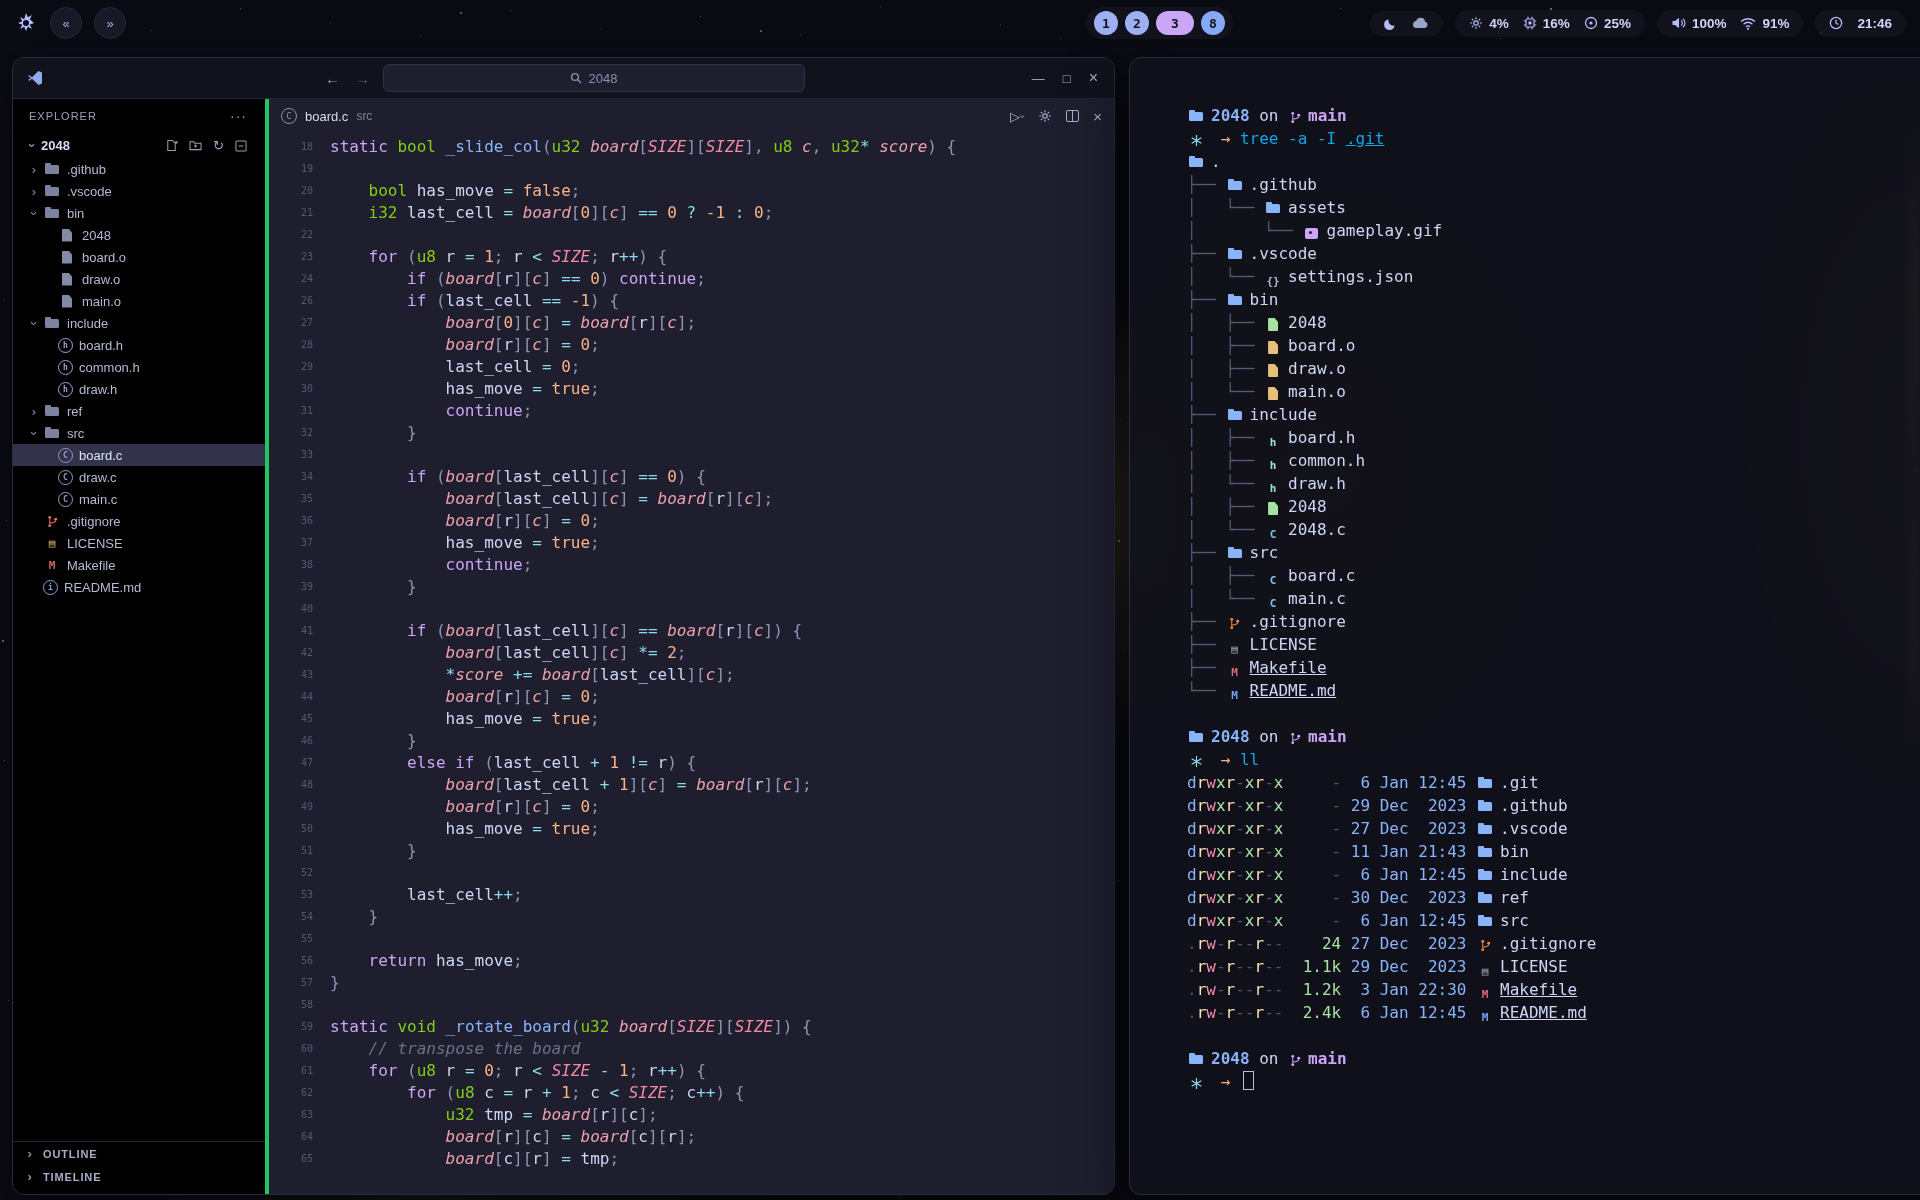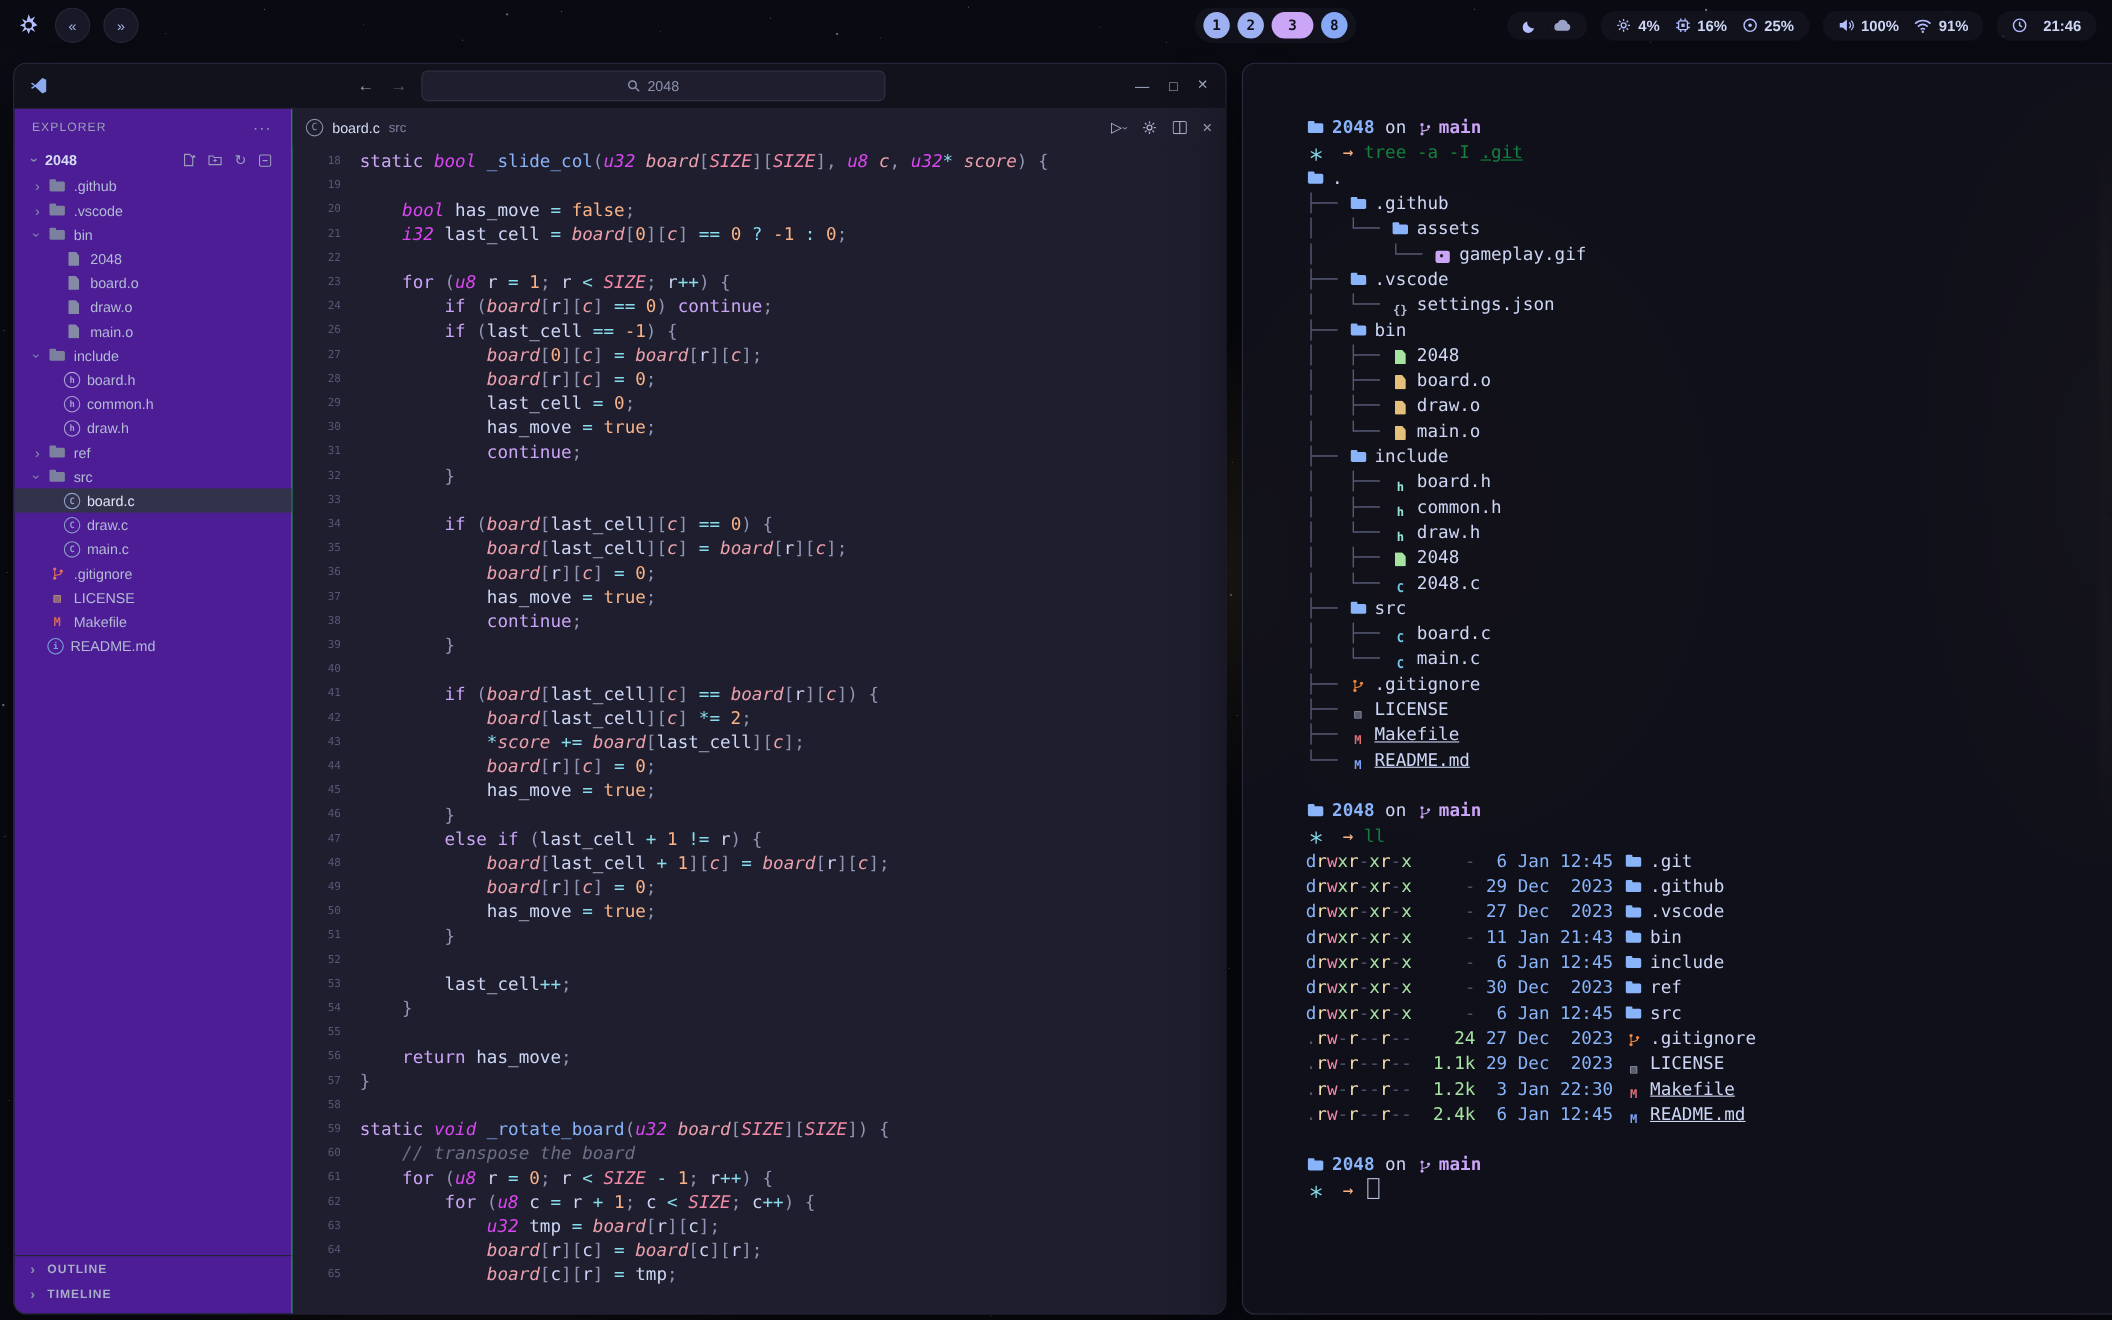--- a/index.html
+++ b/index.html
@@ -51,7 +51,7 @@
     display:flex;align-items:center;justify-content:center;gap:7px;color:#8a91ac;font-size:13px;}
   .vs-winbtns{justify-self:end;display:flex;align-items:center;gap:18px;padding-right:16px;color:#a6adc8;font-size:13px;}
   .vs-body{flex:1;display:flex;min-height:0;}
-  .vs-side{width:252px;flex:none;background:#4c1d95;border-right:1px solid #22c55e;display:flex;flex-direction:column;font-size:13px;color:#bac2de;}
+  .vs-side{width:252px;flex:none;background:#000000;border-right:4px solid #22c55e;display:flex;flex-direction:column;font-size:13px;color:#bac2de;}
   .sb-head{height:34px;flex:none;display:flex;align-items:center;justify-content:space-between;padding:0 18px 0 16px;
     color:#9aa0b8;font-size:11px;letter-spacing:.09em;}
   .sb-dots{color:#9aa0b8;font-size:14px;letter-spacing:1px;}

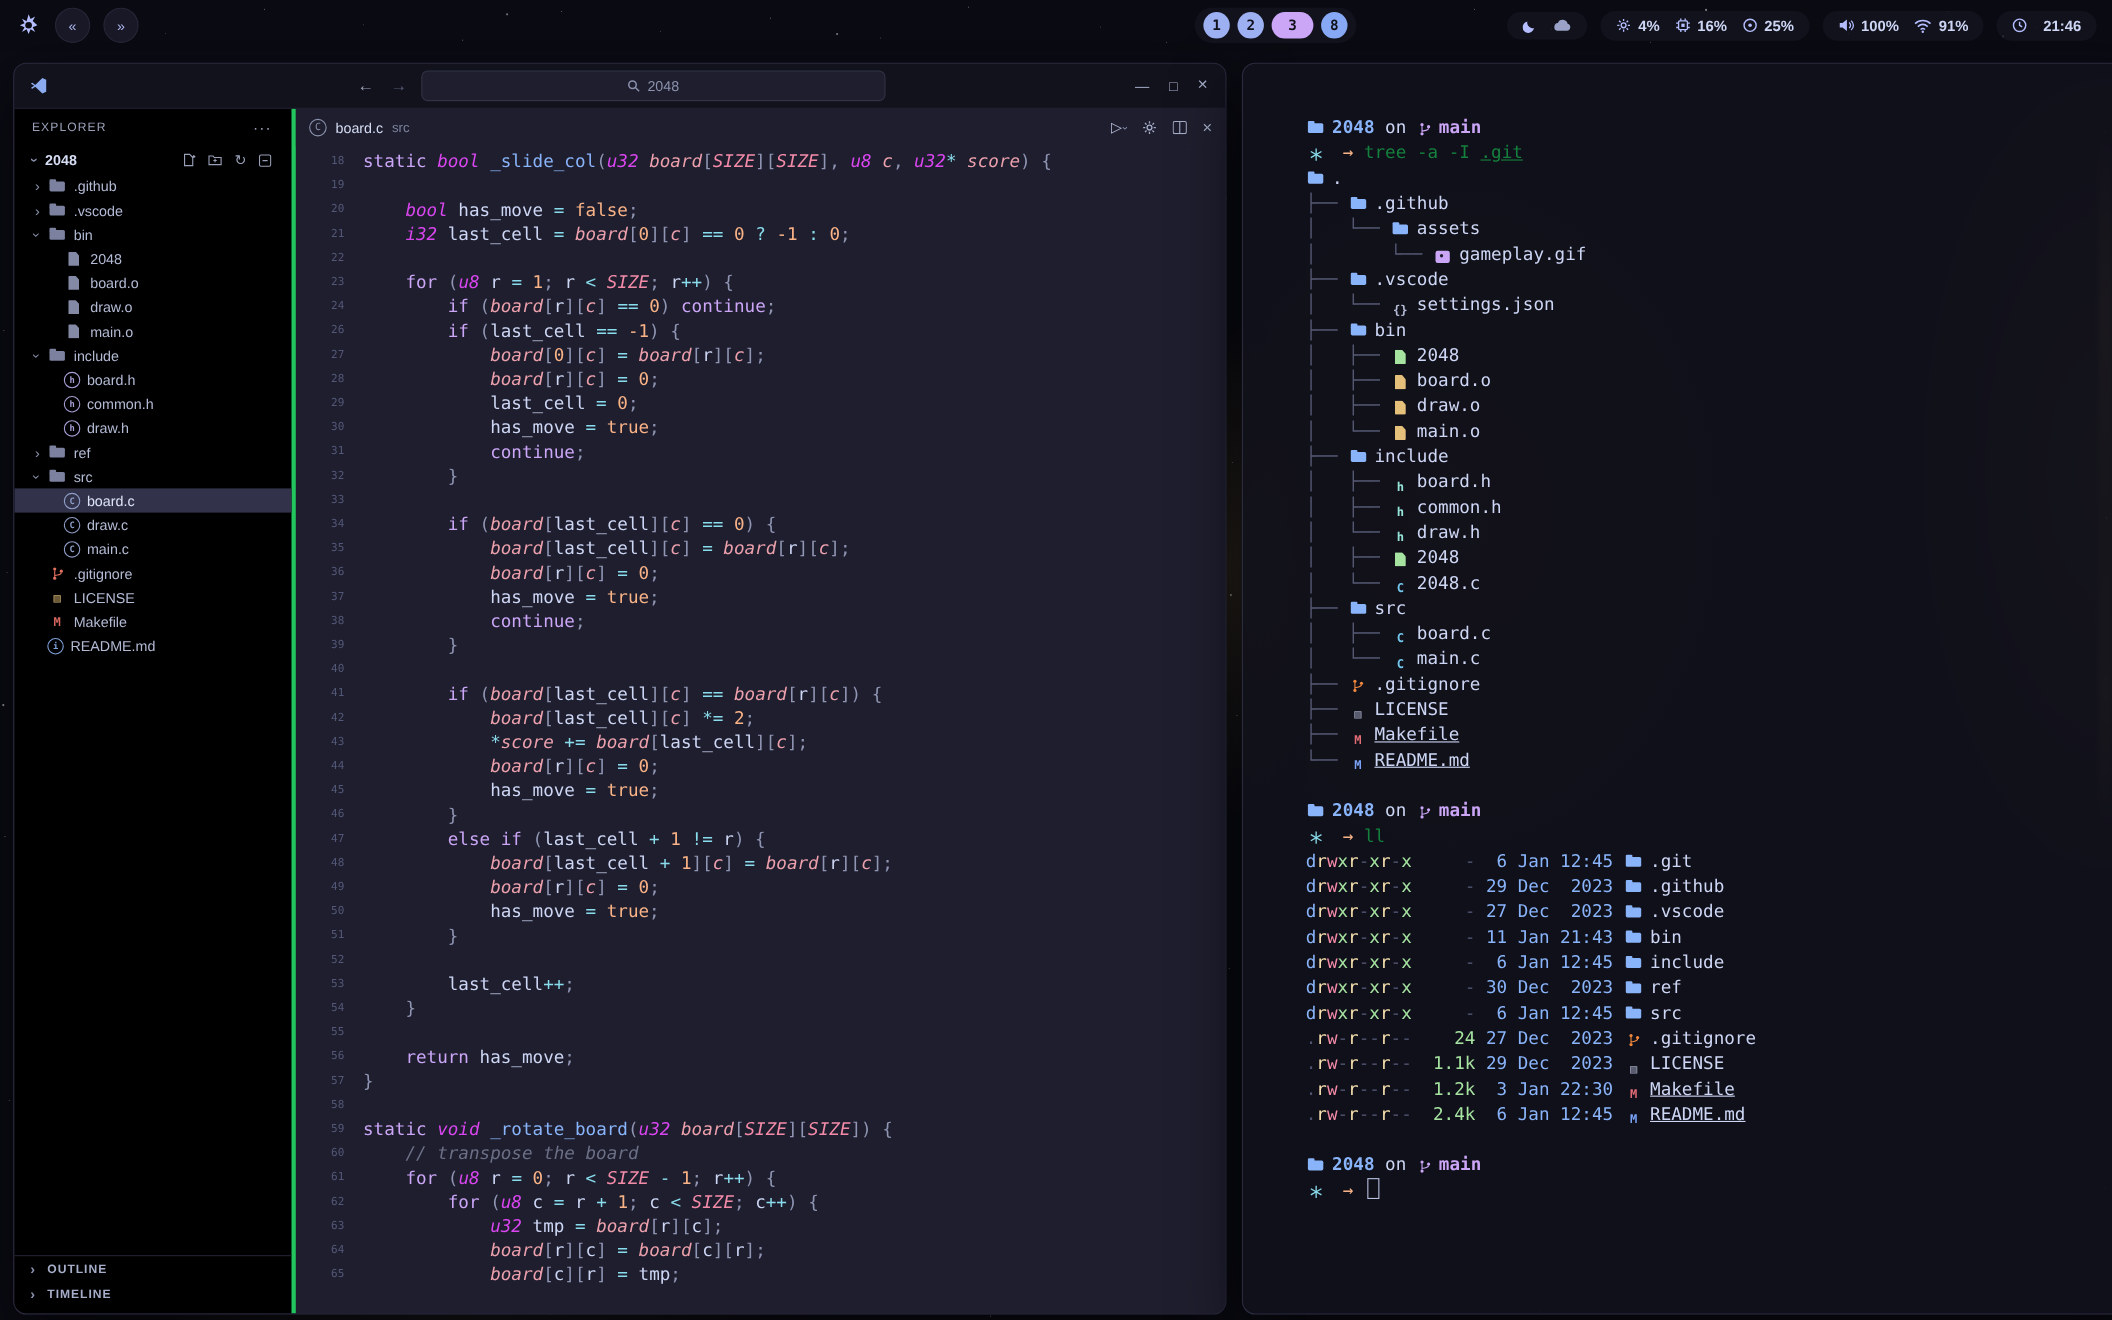--- a/index.html
+++ b/index.html
@@ -80,7 +80,7 @@
   .ln{width:44px;flex:none;text-align:right;padding-right:17px;color:#545878;font-size:10px;}
   .lt{white-space:pre;}
   .tk-k{color:#cba6f7;}
-  .tk-t{color:#d946ef;font-style:italic;}
+  .tk-t{color:#84cc16;}
   .tk-f{color:#89b4fa;}
   .tk-p{color:#eba0ac;font-style:italic;}
   .tk-C{color:#f38ba8;font-style:italic;}

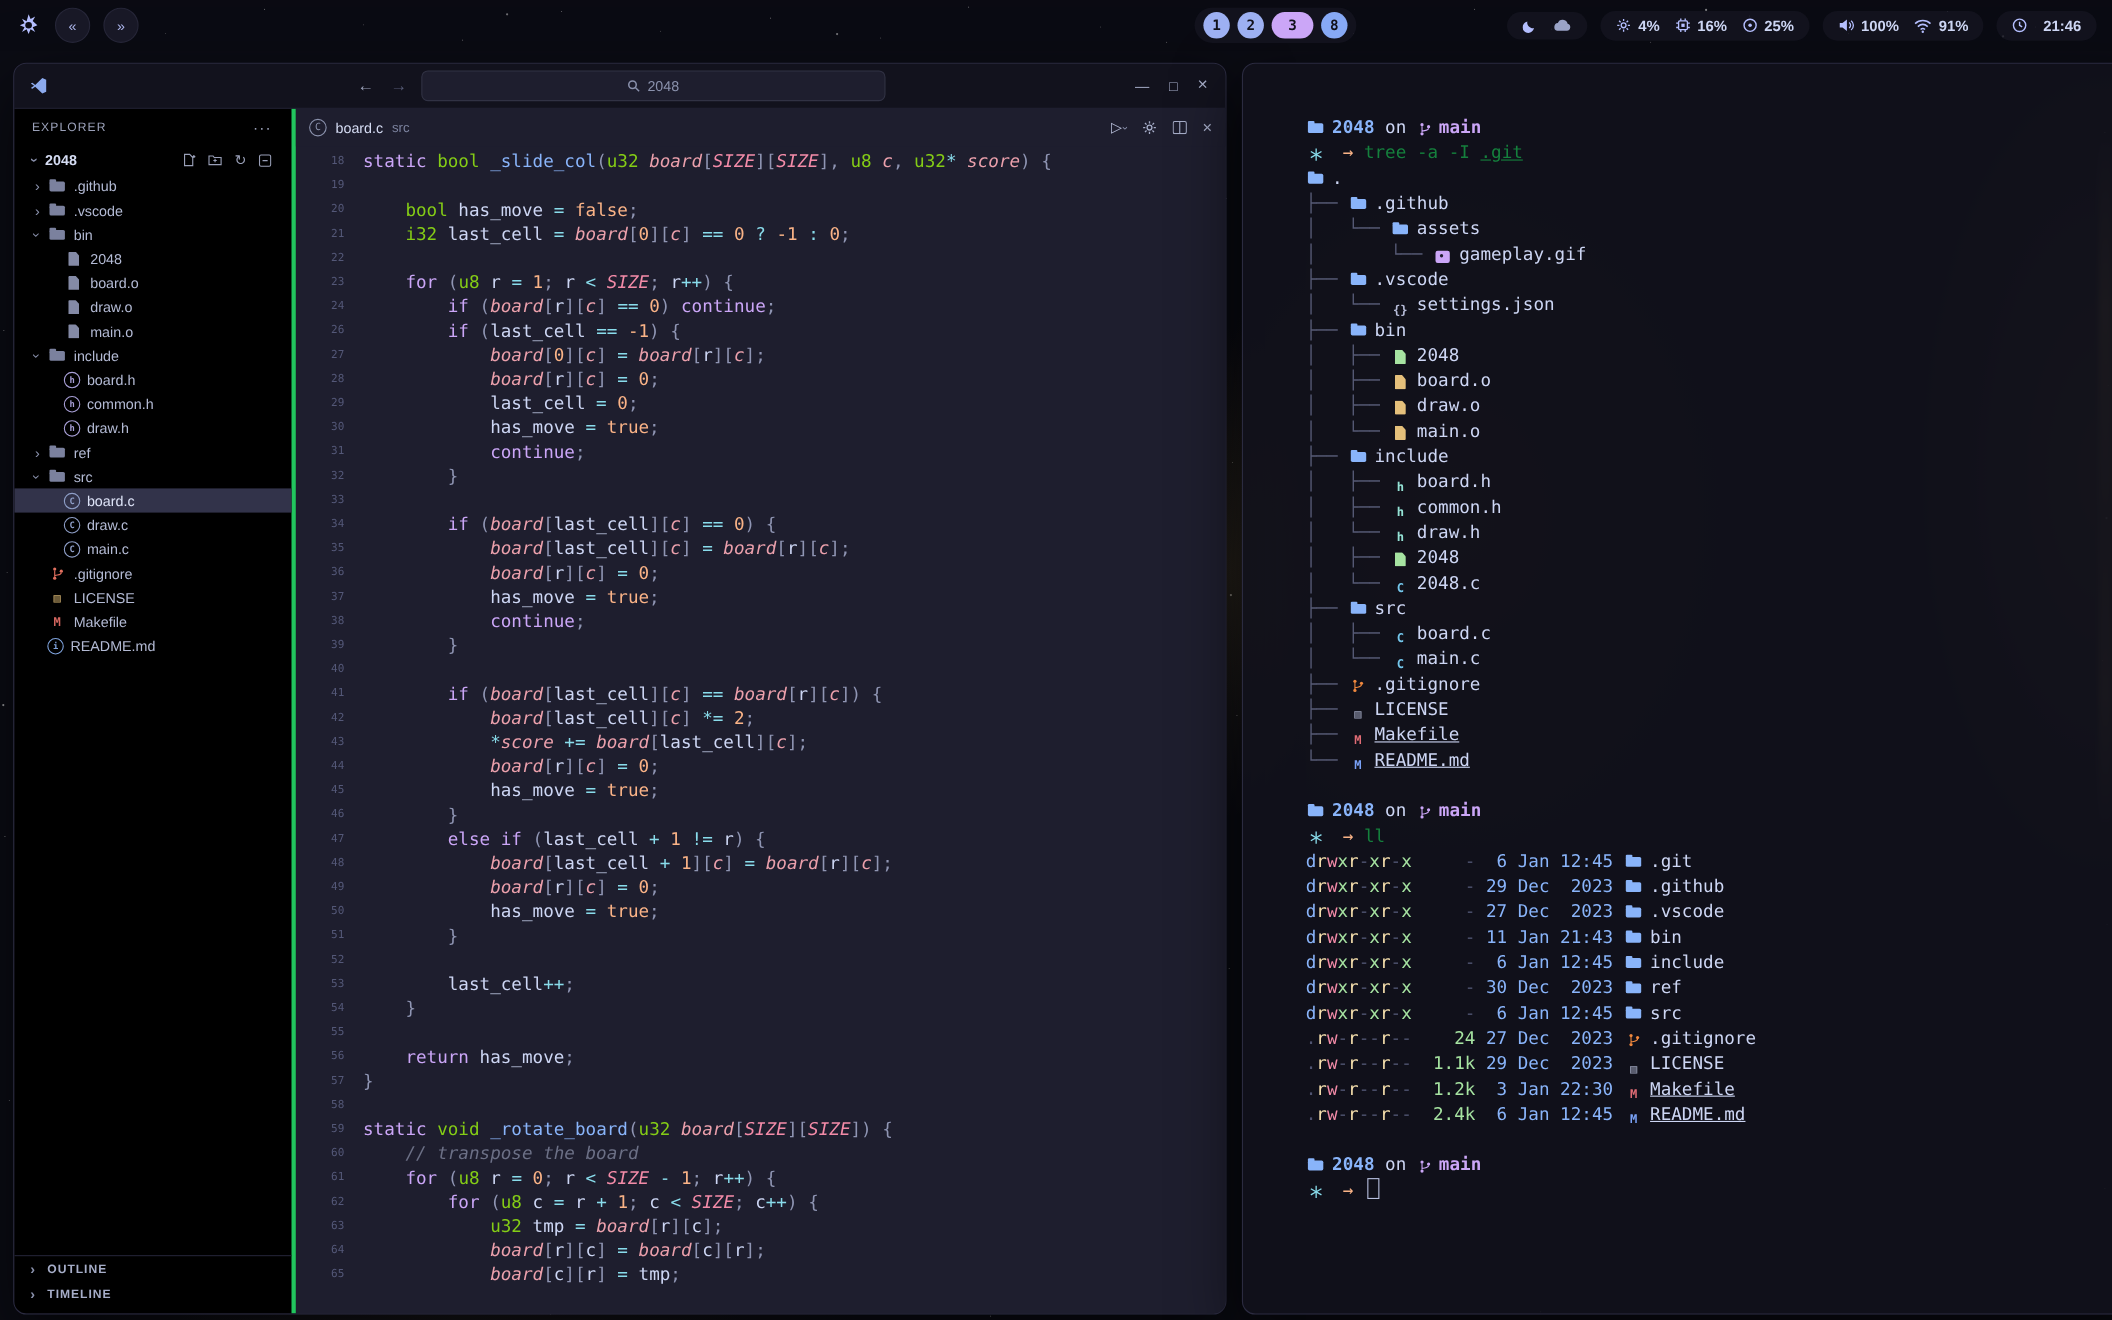--- a/index.html
+++ b/index.html
@@ -98,7 +98,7 @@
   .t-dir{color:#89b4fa;font-weight:700;}
   .t-branch{color:#cba6f7;font-weight:700;}
   .t-arrow{color:#fab387;}
-  .t-cmd{color:#15803d;}
+  .t-cmd{color:#0ea5e9;}
   .u{text-decoration:underline;}
   .t-size{color:#a6e3a1;}
   .t-size.dim{color:#4f5370;}

